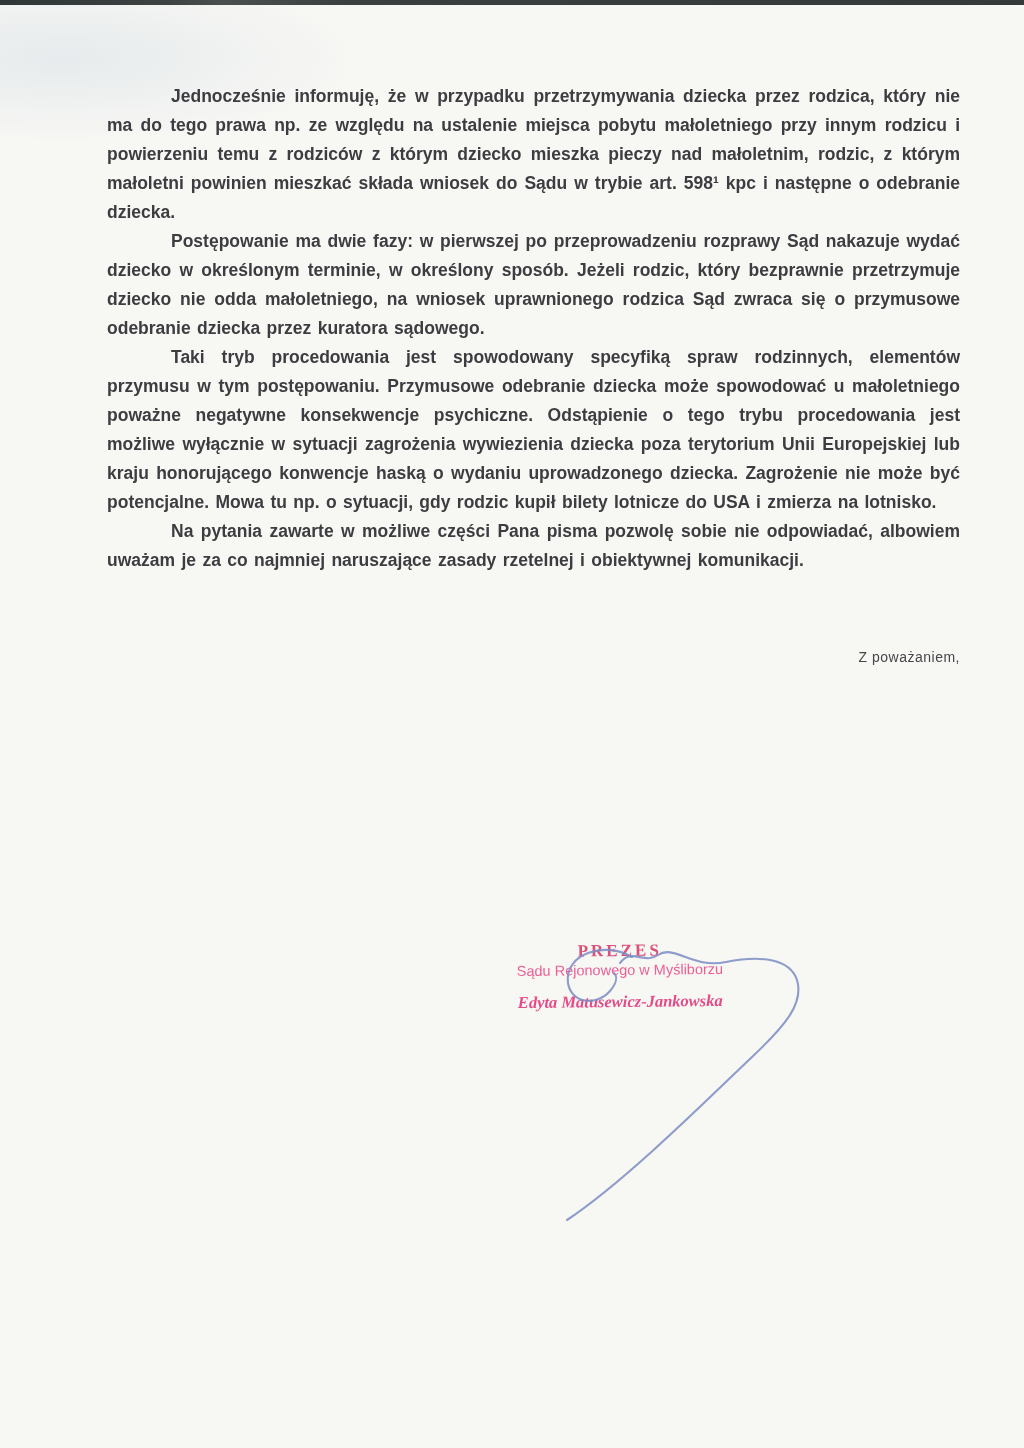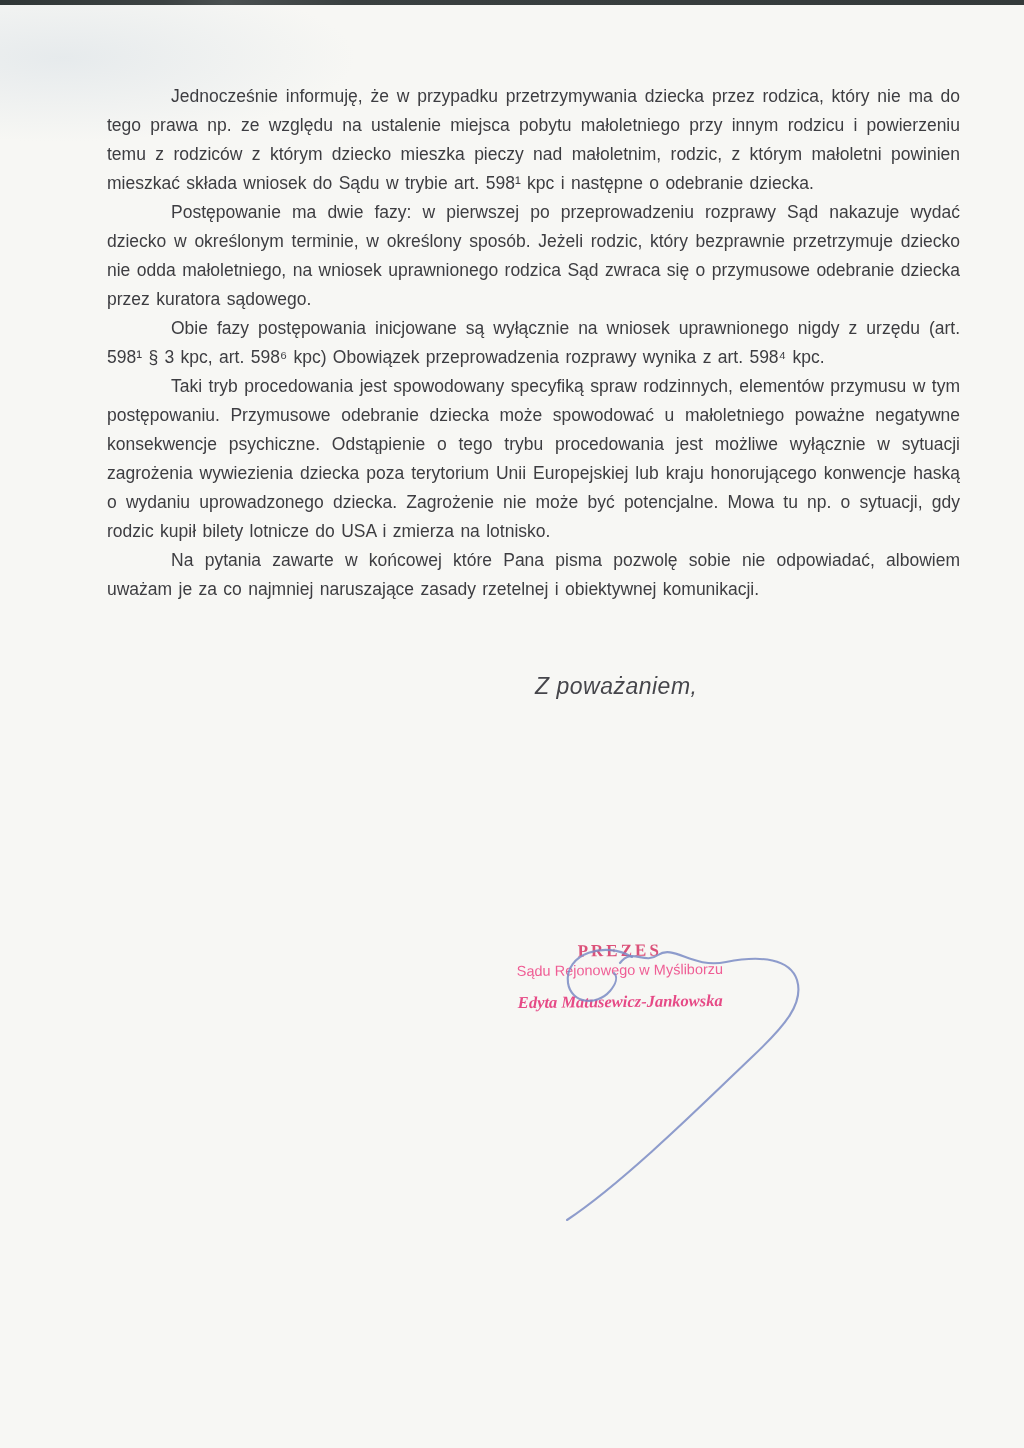--- a/index.html
+++ b/index.html
@@ -42,6 +42,7 @@
     margin: 0;
     text-indent: 64px;
     word-spacing: 1.5px;
+    font-weight: bold;
   }
   .closing {
     margin-top: 68px;

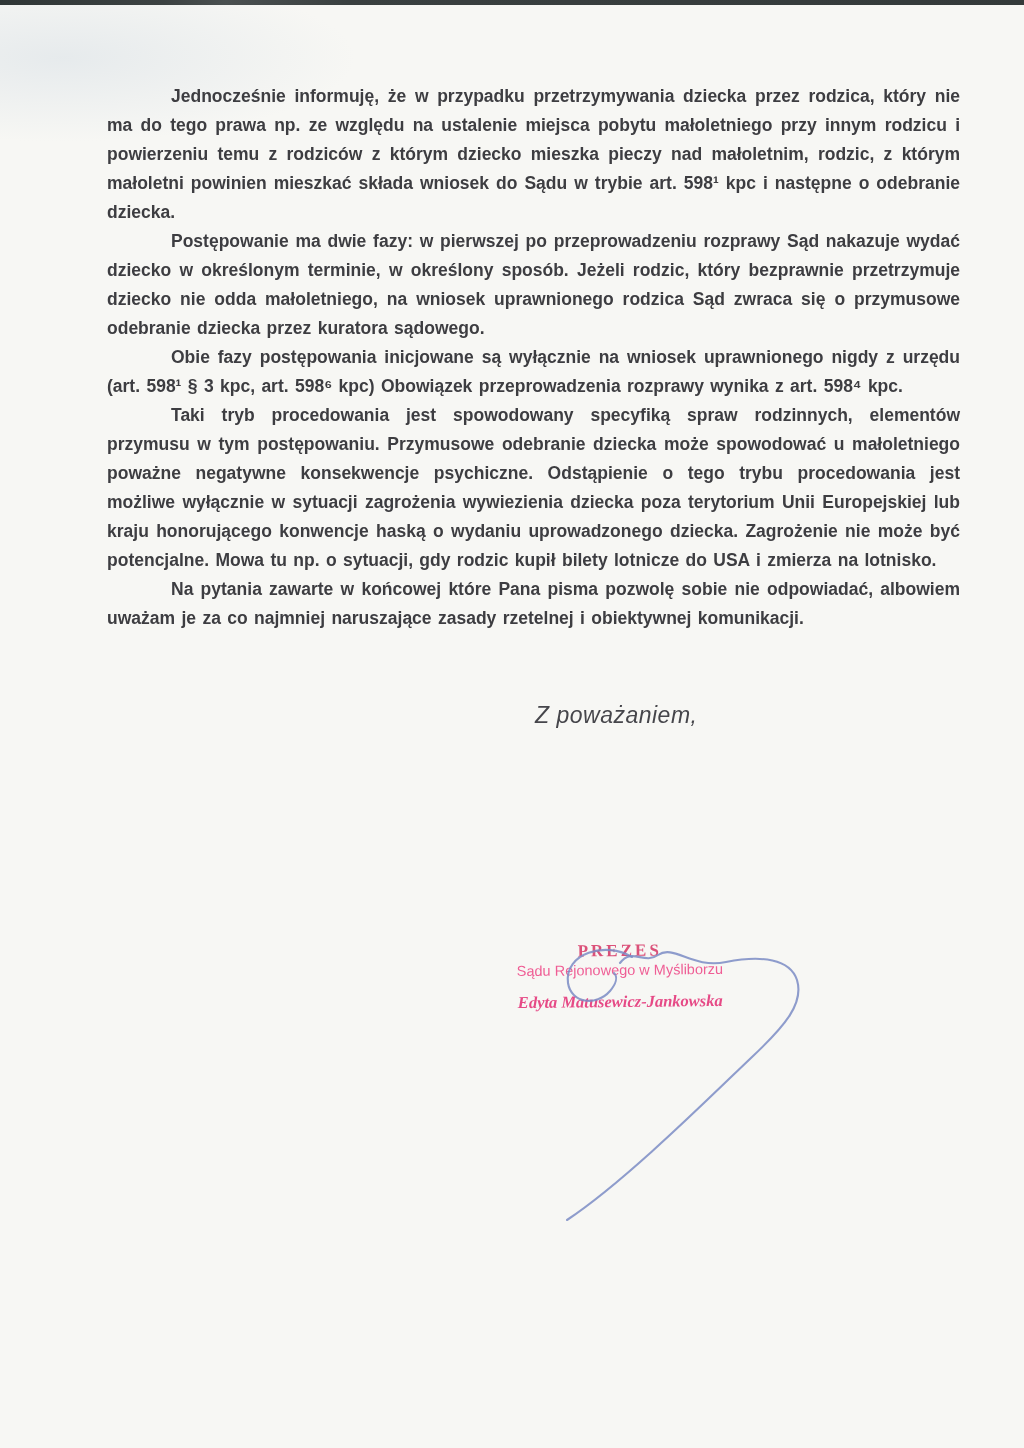--- a/index.html
+++ b/index.html
@@ -114,7 +114,6 @@
   <main class="letter">
     <p class="para">Jednocześnie informuję, że w przypadku przetrzymywania dziecka przez rodzica, który nie ma do tego prawa np. ze względu na ustalenie miejsca pobytu małoletniego przy innym rodzicu i powierzeniu temu z rodziców z którym dziecko mieszka pieczy nad małoletnim, rodzic, z którym małoletni powinien mieszkać składa wniosek do Sądu w trybie art. 598¹ kpc i następne o odebranie dziecka.</p>
     <p class="para">Postępowanie ma dwie fazy: w pierwszej po przeprowadzeniu rozprawy Sąd nakazuje wydać dziecko w określonym terminie, w określony sposób. Jeżeli rodzic, który bezprawnie przetrzymuje dziecko nie odda małoletniego, na wniosek uprawnionego rodzica Sąd zwraca się o przymusowe odebranie dziecka przez kuratora sądowego.</p>
-    <p class="para">Obie fazy postępowania inicjowane są wyłącznie na wniosek uprawnionego nigdy z urzędu (art. 598¹ § 3 kpc, art. 598⁶ kpc) Obowiązek przeprowadzenia rozprawy wynika z art. 598⁴ kpc.</p>
     <p class="para">Taki tryb procedowania jest spowodowany specyfiką spraw rodzinnych, elementów przymusu w tym postępowaniu. Przymusowe odebranie dziecka może spowodować u małoletniego poważne negatywne konsekwencje psychiczne. Odstąpienie o tego trybu procedowania jest możliwe wyłącznie w sytuacji zagrożenia wywiezienia dziecka poza terytorium Unii Europejskiej lub kraju honorującego konwencje haską o wydaniu uprowadzonego dziecka. Zagrożenie nie może być potencjalne. Mowa tu np. o sytuacji, gdy rodzic kupił bilety lotnicze do USA i zmierza na lotnisko.</p>
     <p class="para">Na pytania zawarte w końcowej które Pana pisma pozwolę sobie nie odpowiadać, albowiem uważam je za co najmniej naruszające zasady rzetelnej i obiektywnej komunikacji.</p>
     <div class="closing">Z poważaniem,</div>

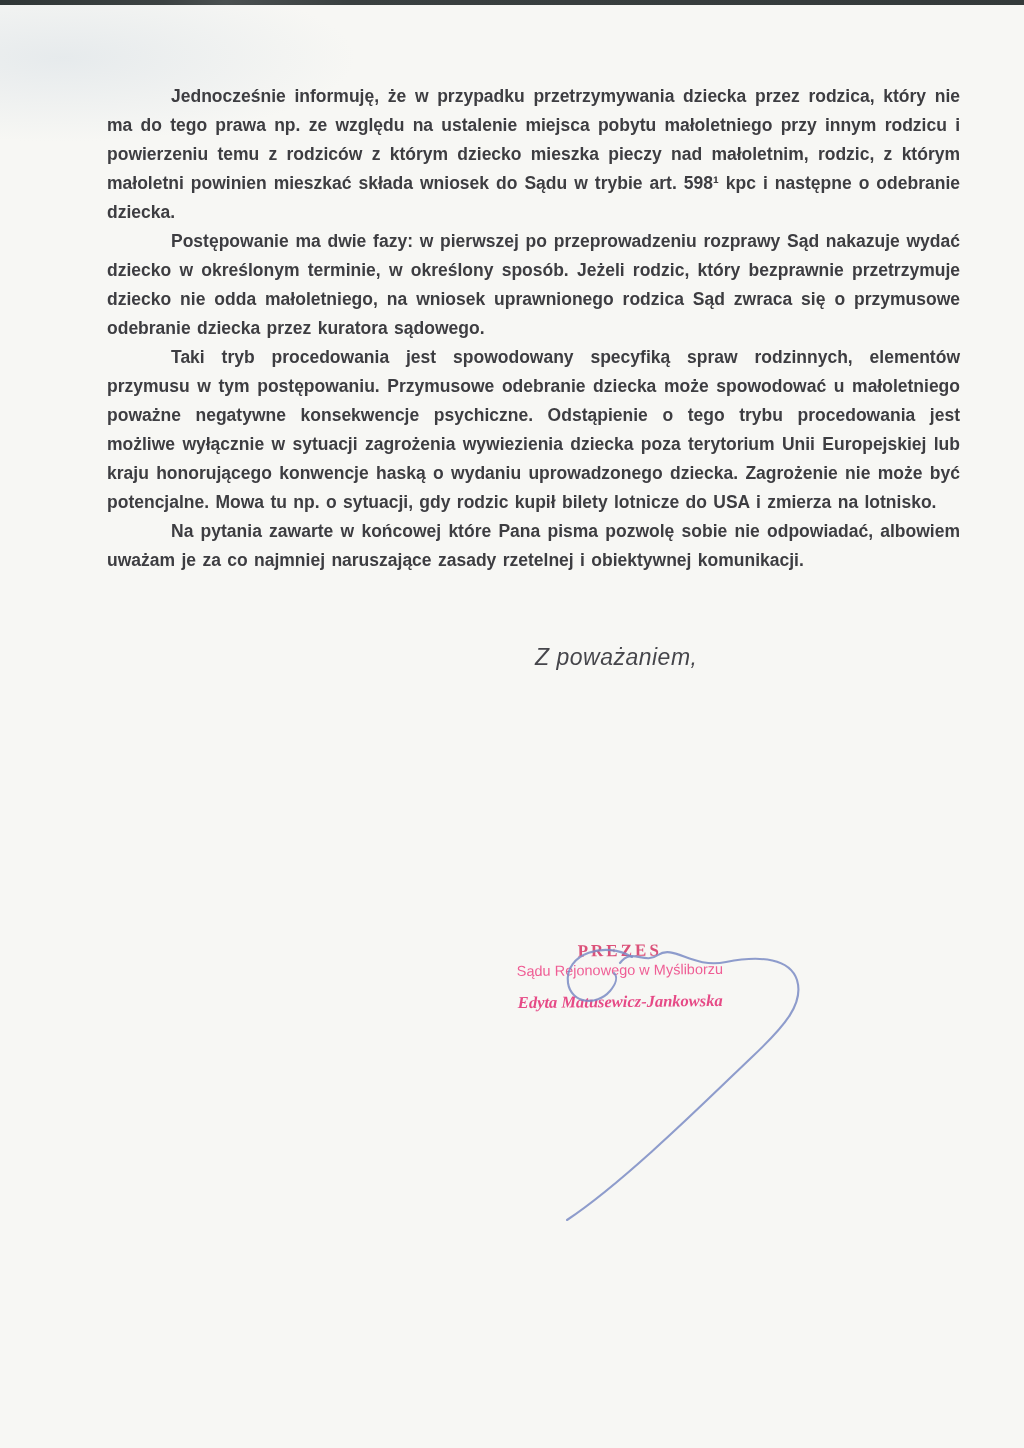--- a/index.html
+++ b/index.html
@@ -115,7 +115,7 @@
     <p class="para">Jednocześnie informuję, że w przypadku przetrzymywania dziecka przez rodzica, który nie ma do tego prawa np. ze względu na ustalenie miejsca pobytu małoletniego przy innym rodzicu i powierzeniu temu z rodziców z którym dziecko mieszka pieczy nad małoletnim, rodzic, z którym małoletni powinien mieszkać składa wniosek do Sądu w trybie art. 598¹ kpc i następne o odebranie dziecka.</p>
     <p class="para">Postępowanie ma dwie fazy: w pierwszej po przeprowadzeniu rozprawy Sąd nakazuje wydać dziecko w określonym terminie, w określony sposób. Jeżeli rodzic, który bezprawnie przetrzymuje dziecko nie odda małoletniego, na wniosek uprawnionego rodzica Sąd zwraca się o przymusowe odebranie dziecka przez kuratora sądowego.</p>
     <p class="para">Taki tryb procedowania jest spowodowany specyfiką spraw rodzinnych, elementów przymusu w tym postępowaniu. Przymusowe odebranie dziecka może spowodować u małoletniego poważne negatywne konsekwencje psychiczne. Odstąpienie o tego trybu procedowania jest możliwe wyłącznie w sytuacji zagrożenia wywiezienia dziecka poza terytorium Unii Europejskiej lub kraju honorującego konwencje haską o wydaniu uprowadzonego dziecka. Zagrożenie nie może być potencjalne. Mowa tu np. o sytuacji, gdy rodzic kupił bilety lotnicze do USA i zmierza na lotnisko.</p>
-    <p class="para">Na pytania zawarte w końcowej które Pana pisma pozwolę sobie nie odpowiadać, albowiem uważam je za co najmniej naruszające zasady rzetelnej i obiektywnej komunikacji.</p>
+    <p class="para">Na pytania zawarte w możliwe części Pana pisma pozwolę sobie nie odpowiadać, albowiem uważam je za co najmniej naruszające zasady rzetelnej i obiektywnej komunikacji.</p>
     <div class="closing">Z poważaniem,</div>
   </main>
 

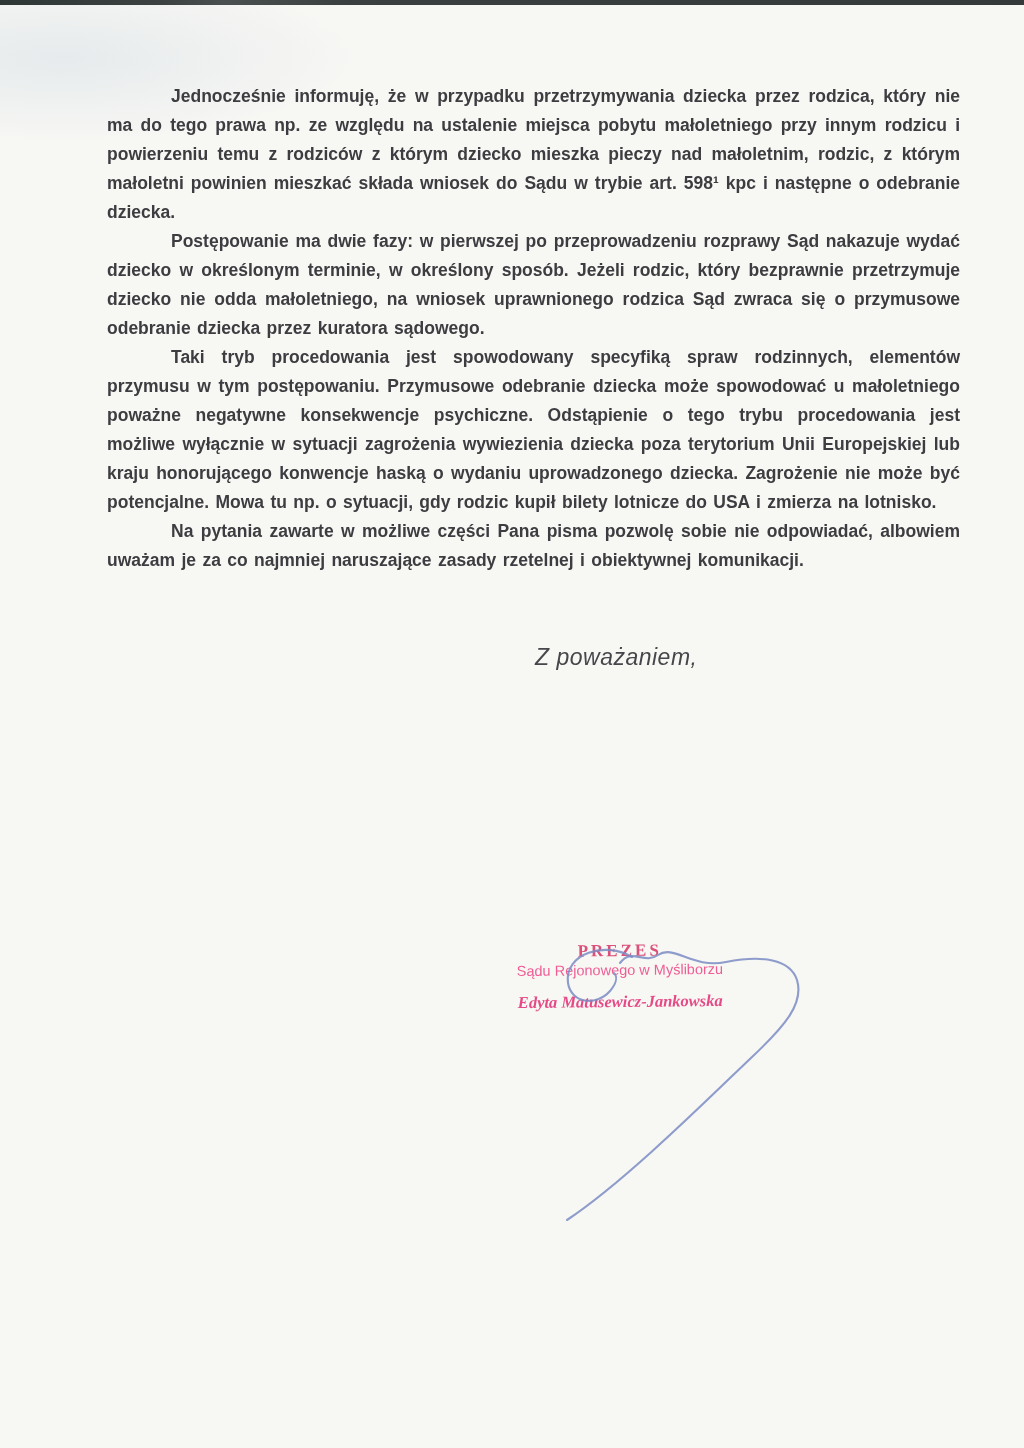--- a/index.html
+++ b/index.html
@@ -47,10 +47,9 @@
   .closing {
     margin-top: 68px;
     margin-left: 428px;
-    font-style: italic;
-    font-size: 23px;
+    font-size: 14px;
     color: #46464b;
-    text-align: left;
+    text-align: right;
     letter-spacing: 0.5px;
   }
   .stamp {

